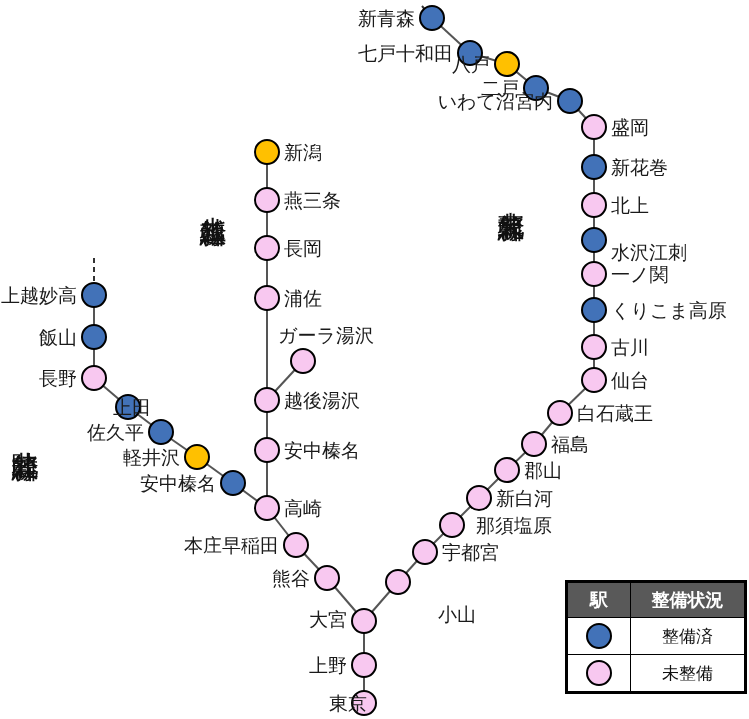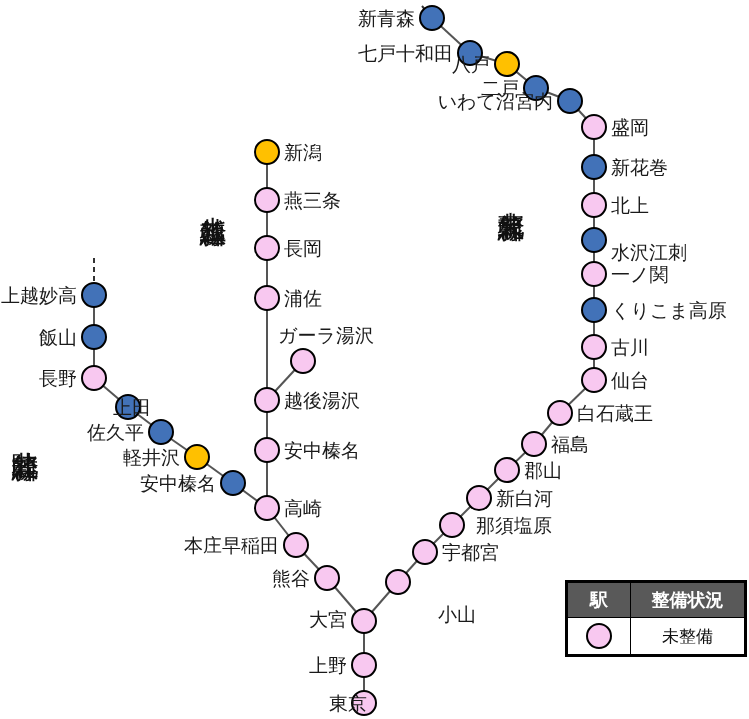--- a/index.html
+++ b/index.html
@@ -225,6 +225,10 @@
       </thead>
       <tbody id="legend-body">
           <tr>
+            <td class="swatch-cell"><span class="legend-dot" style="background: rgb(66, 114, 184);"></span></td>
+            <td>整備済</td>
+          </tr>
+          <tr>
             <td class="swatch-cell"><span class="legend-dot" style="background: rgb(248, 200, 240);"></span></td>
             <td>未整備</td>
           </tr>

